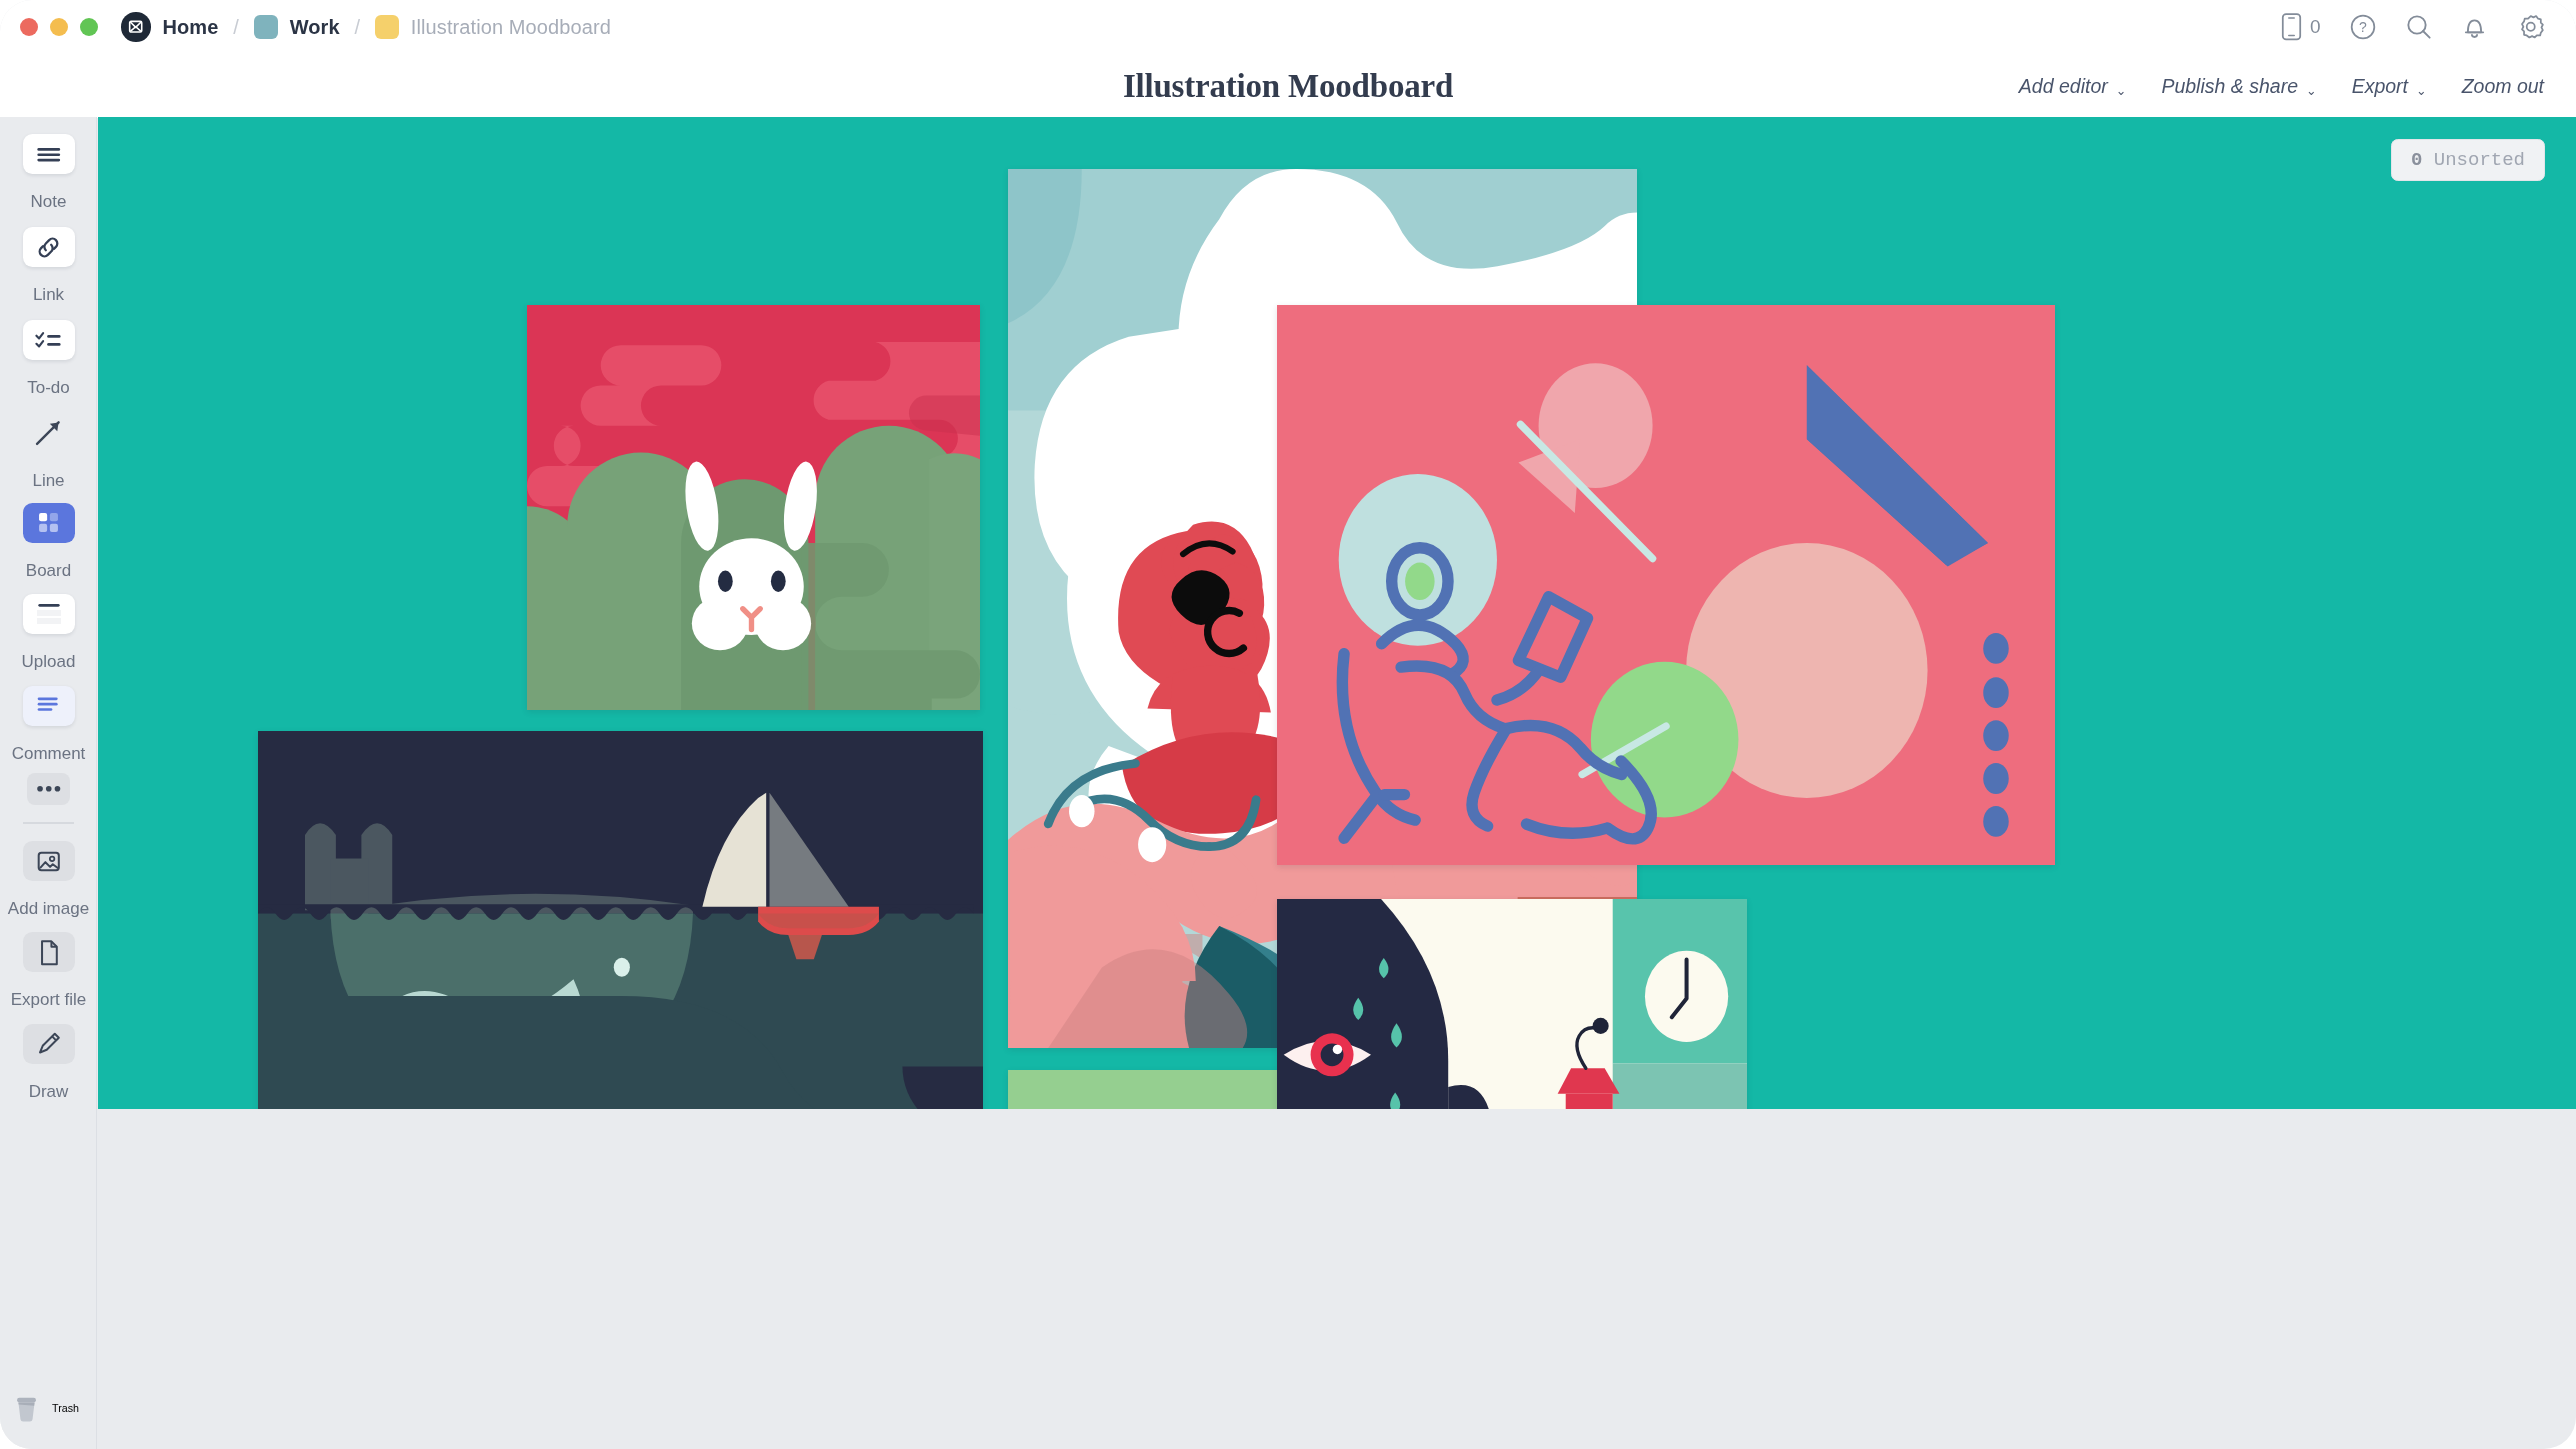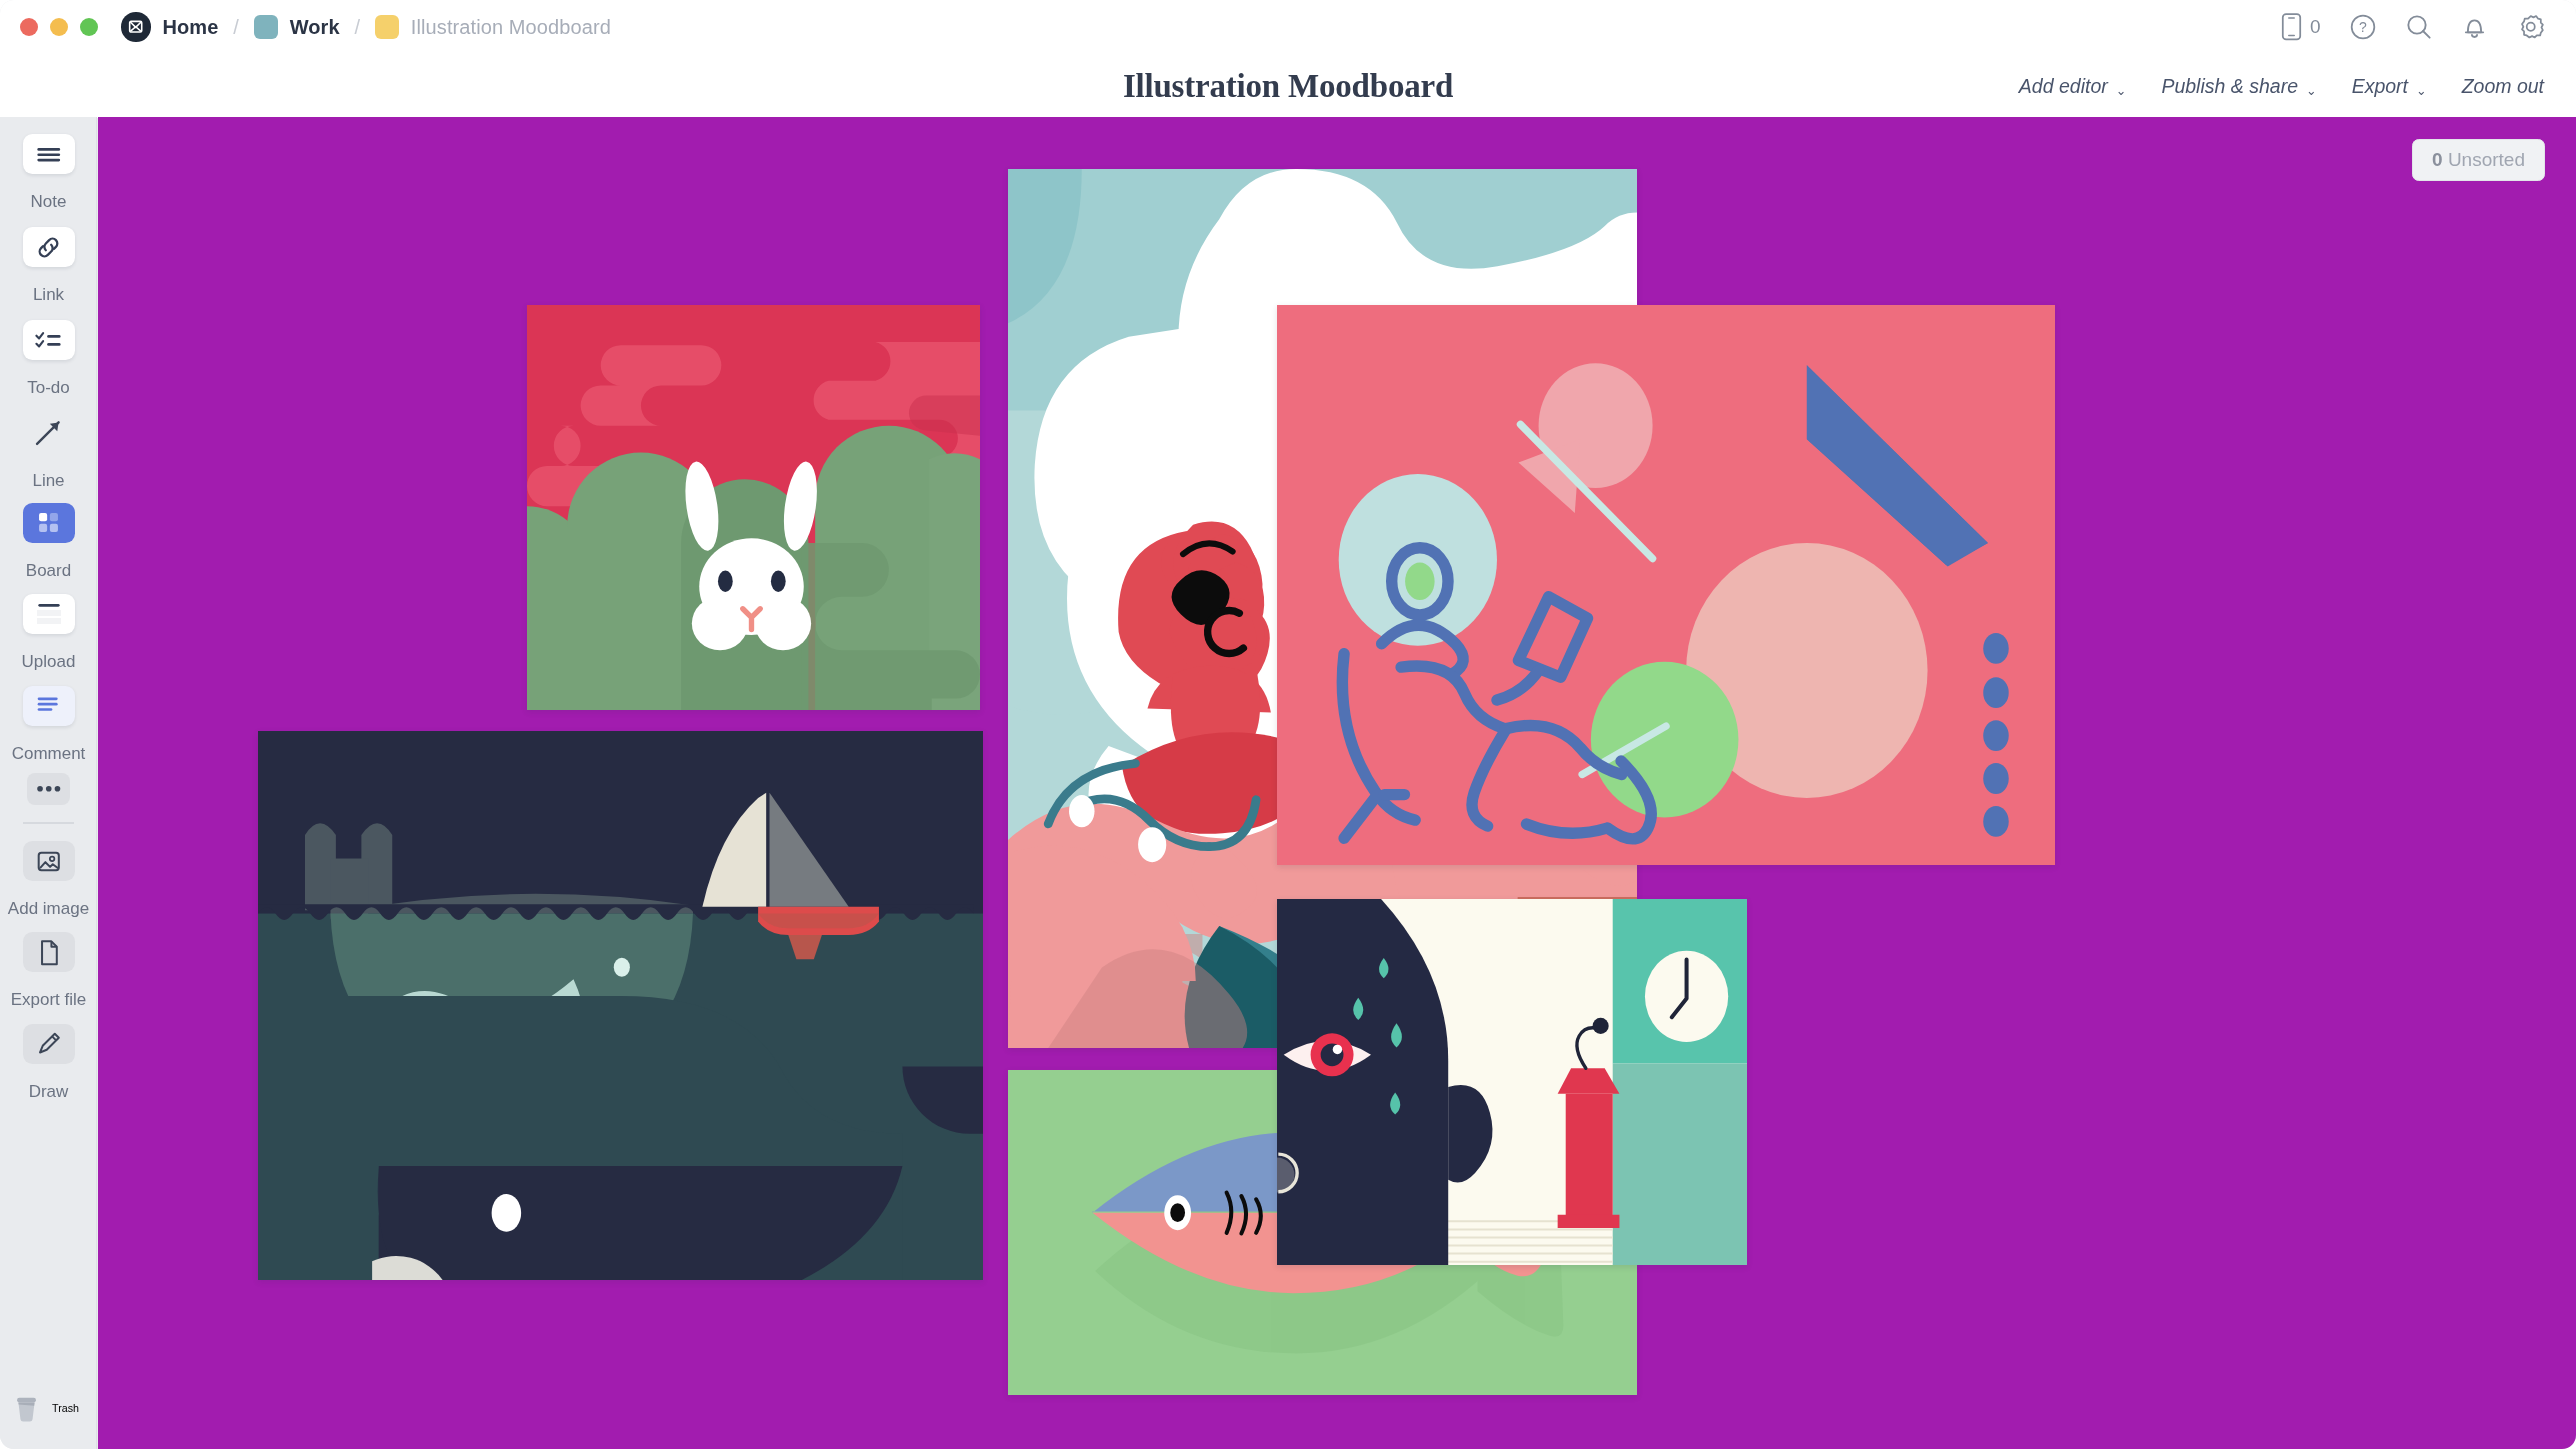--- a/index.html
+++ b/index.html
@@ -14,7 +14,7 @@
     position: relative;
     width: 2576px; height: 1449px;
     background: #e9ebee;
-    border-radius: 14px;
+    border-radius: 32px;
     overflow: hidden;
   }
 

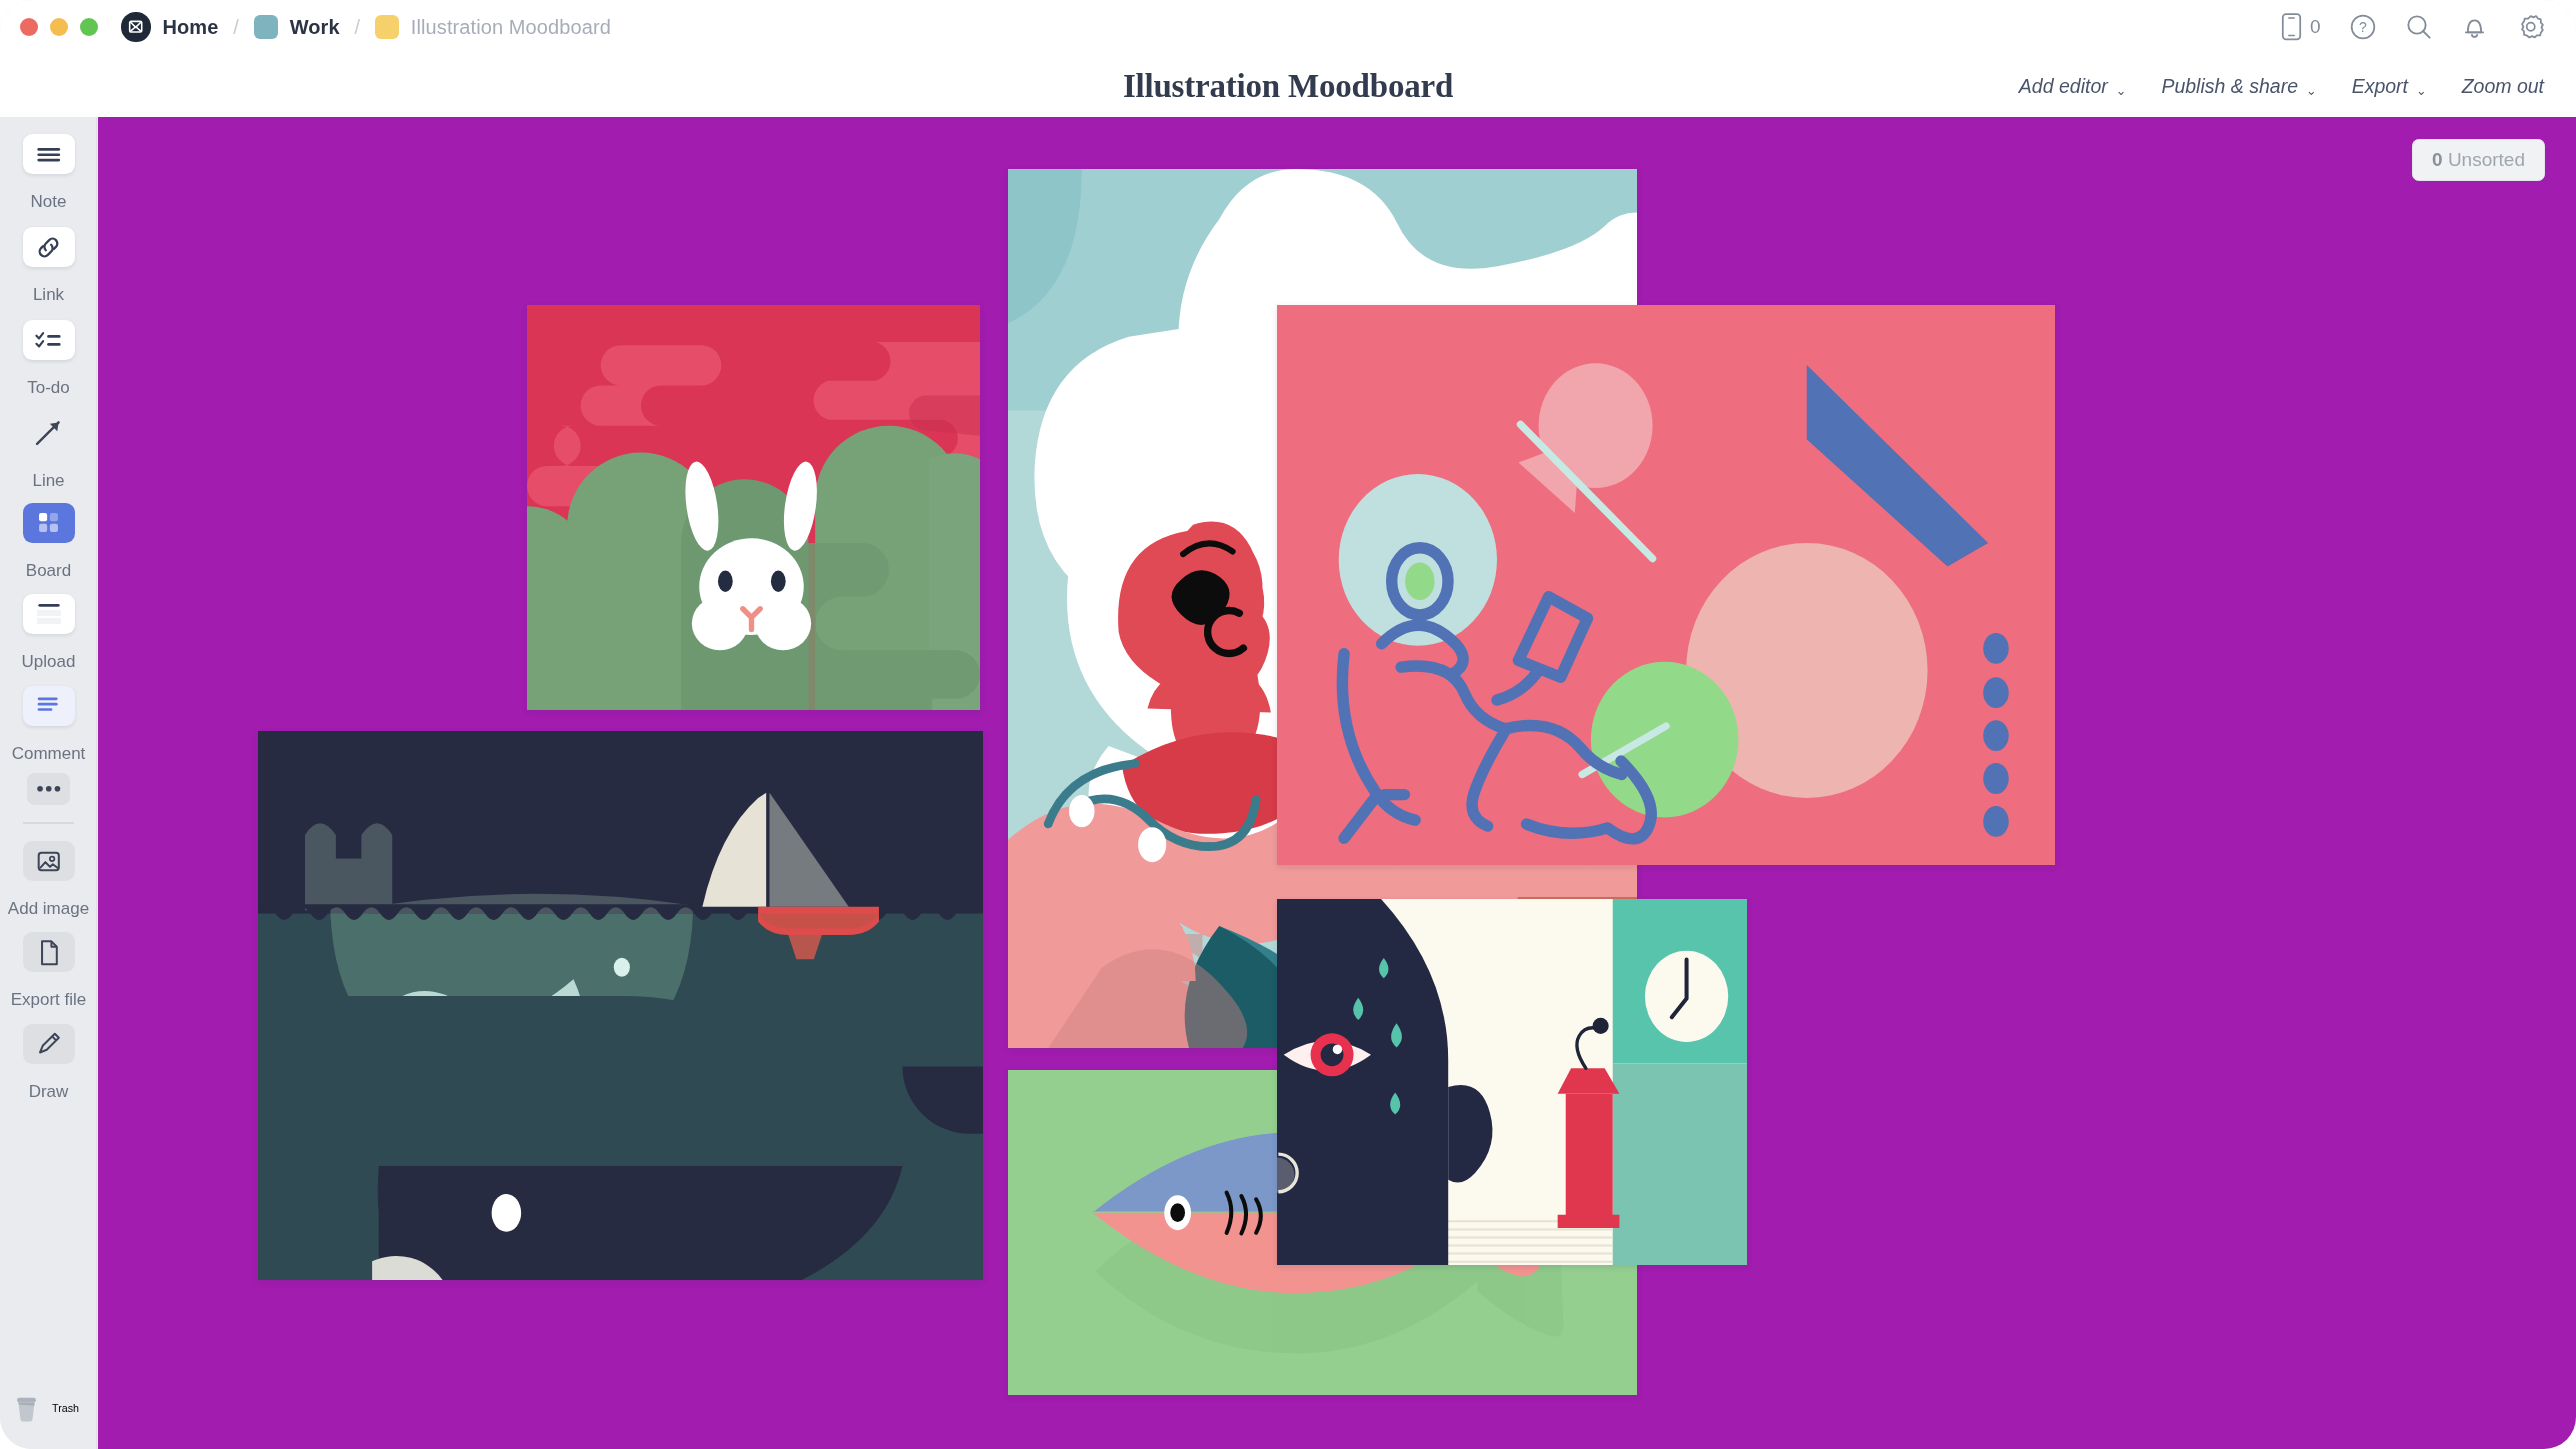--- a/index.html
+++ b/index.html
@@ -110,9 +110,10 @@
   
   .canvas {
     position: absolute; left: 98px; top: 117px;
-    width: 2478px; height: 1332px;
-    background: #a21caf;
+    width: 2478px; height: 992px;
+    background: #14b8a6;
     overflow: hidden;
+    font-family: Liberation Mono, monospace;
   }
   .unsorted {
     position: absolute; right: 31px; top: 21.5px;

